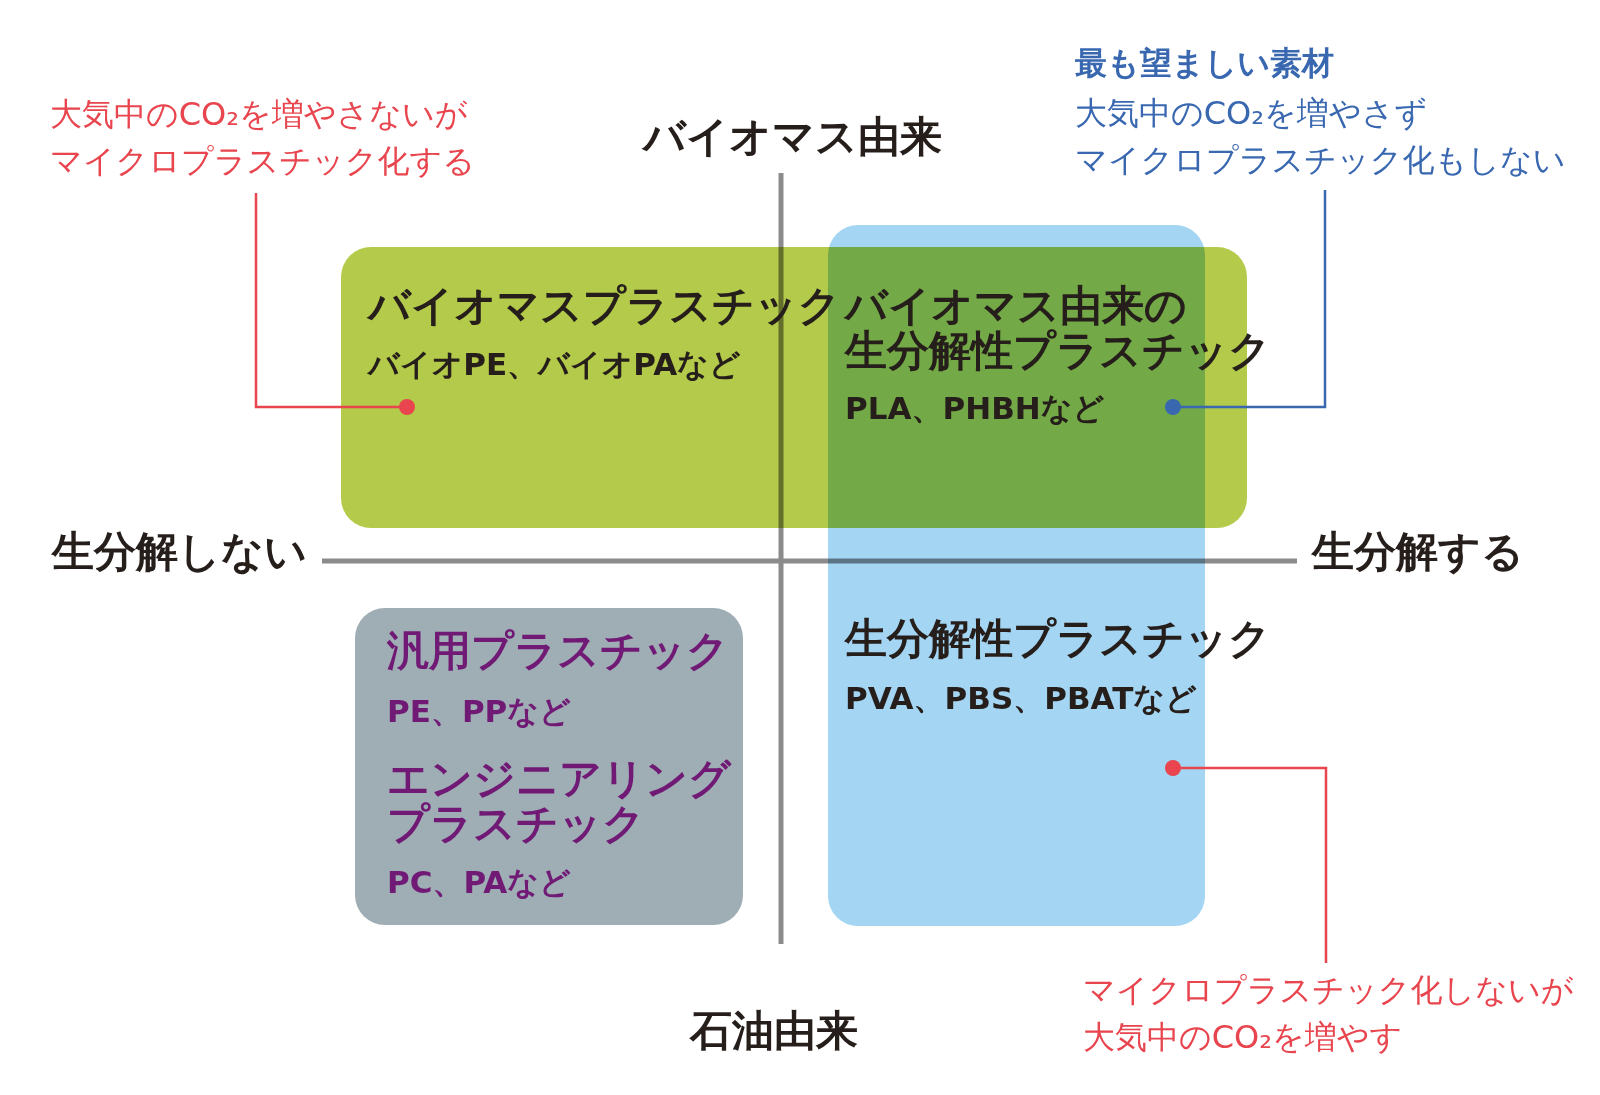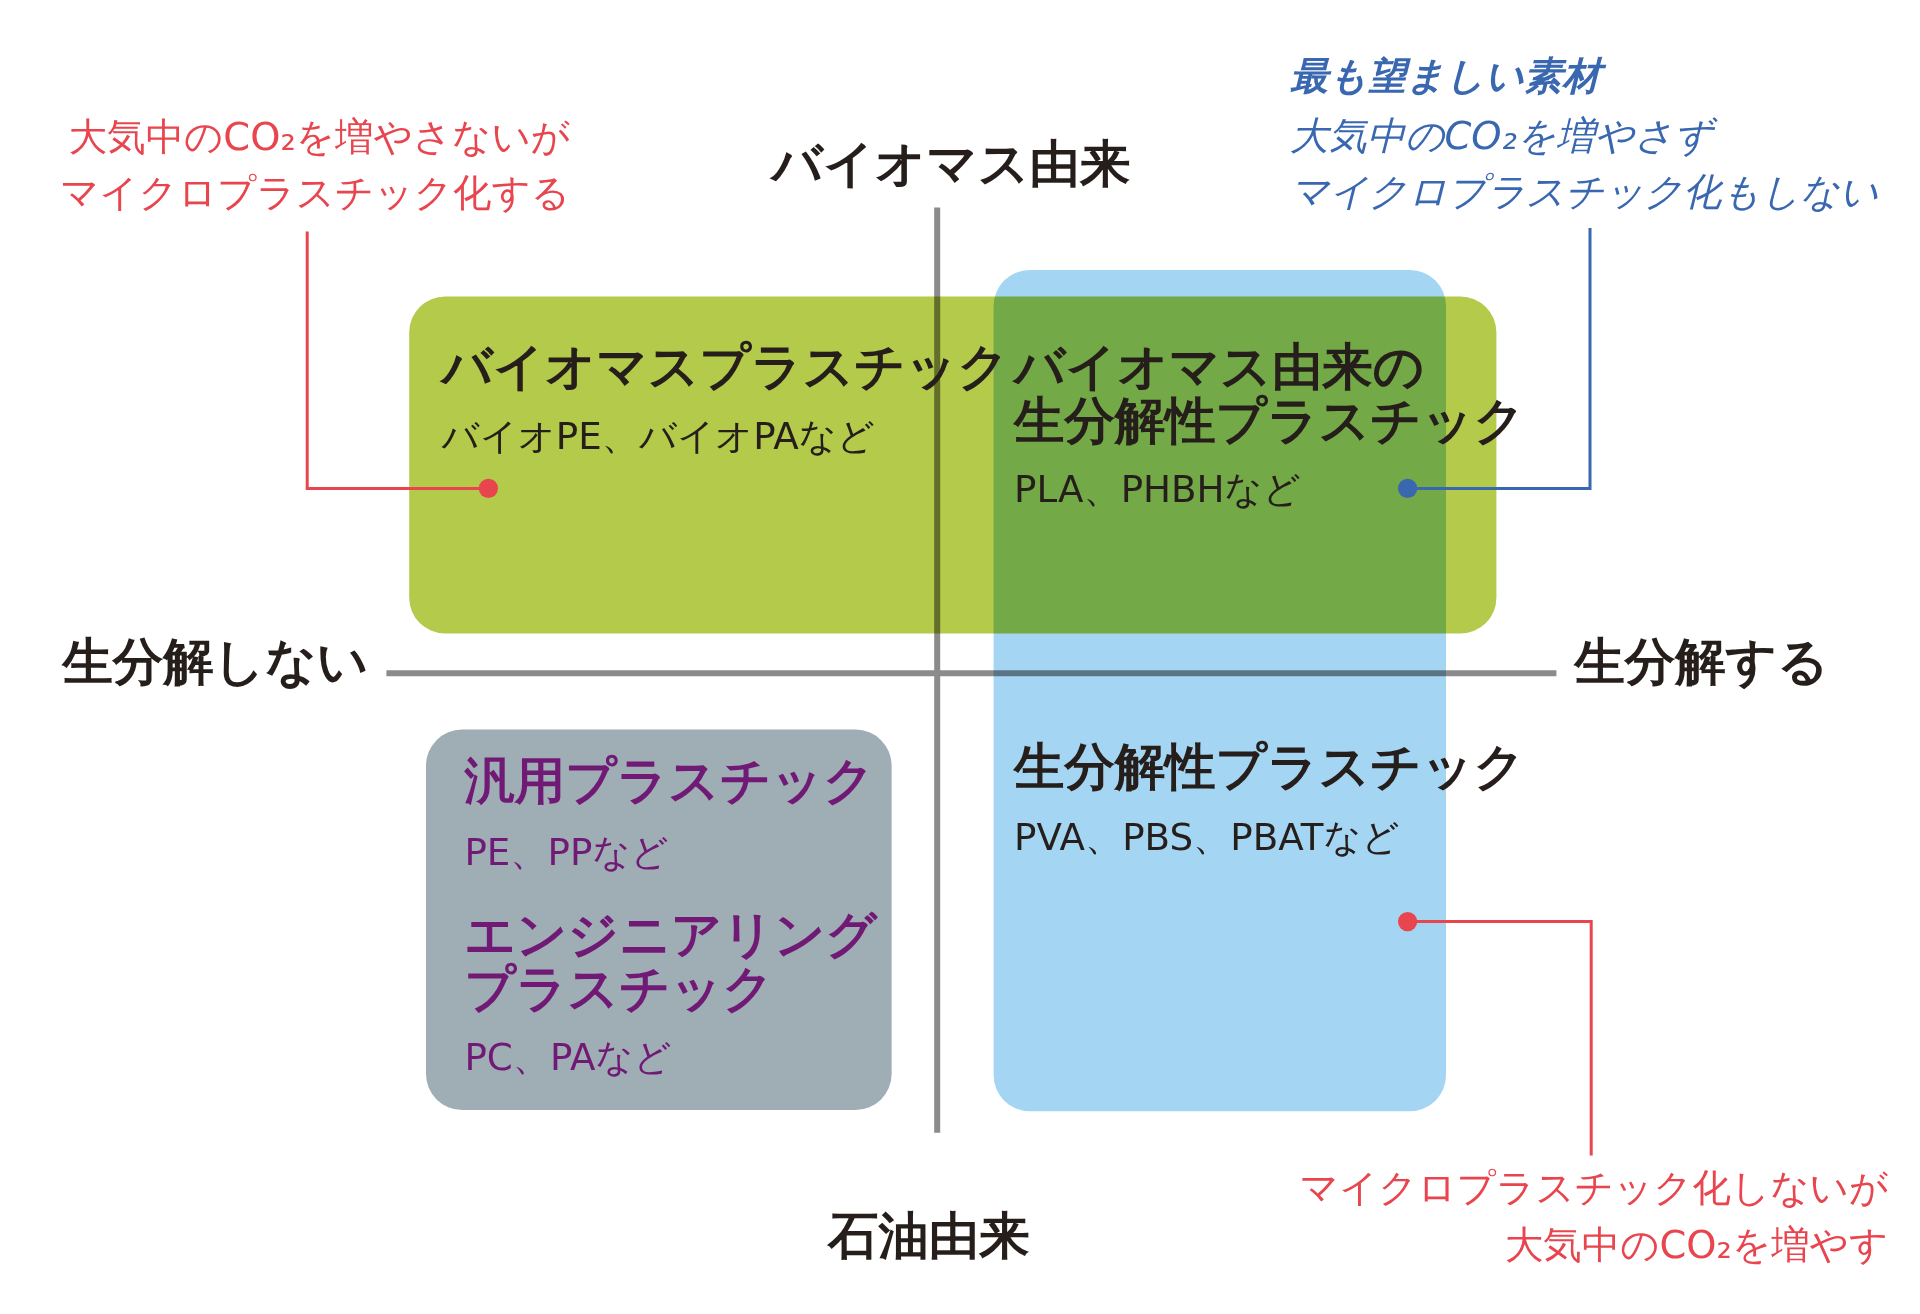--- a/index.html
+++ b/index.html
@@ -23,7 +23,7 @@
   .ann{font-size:32px;line-height:47px;}
   .ann-heading{font-size:32px;font-weight:700;line-height:46px;margin-bottom:4px;}
   .red-text{color:#e8454e;text-align:right;}
-  .blue-text{color:#3968b1;font-style:italic;}
+  .blue-text{color:#3968b1;}
   .white-text{color:#701a75;}
   .q-title{font-size:42px;font-weight:700;line-height:45px;}
   .q-example{font-size:31px;font-weight:400;line-height:1.25;}

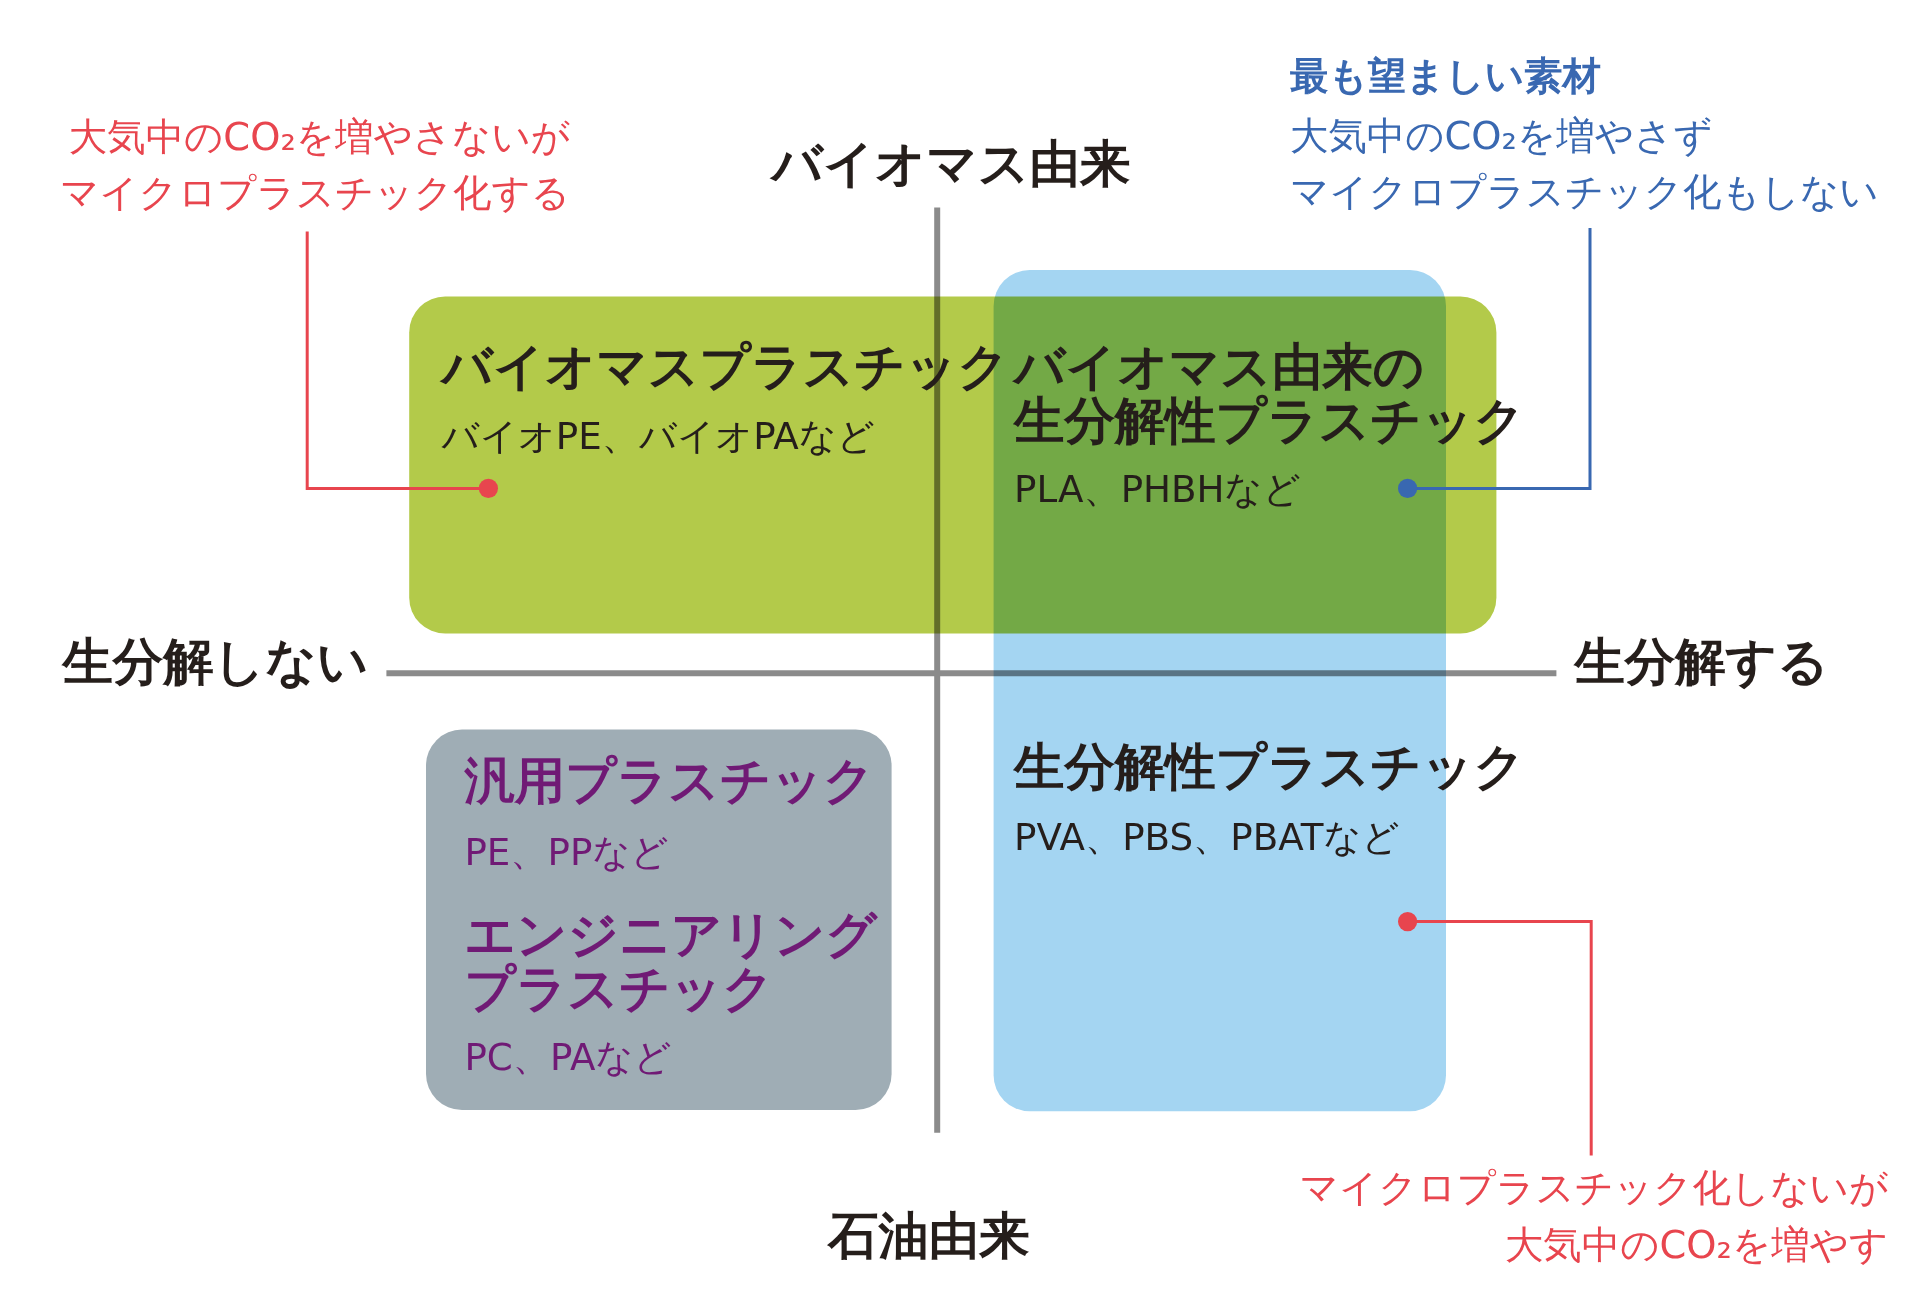--- a/index.html
+++ b/index.html
@@ -22,7 +22,7 @@
   .axis-label{font-size:42px;font-weight:700;line-height:1.15;}
   .ann{font-size:32px;line-height:47px;}
   .ann-heading{font-size:32px;font-weight:700;line-height:46px;margin-bottom:4px;}
-  .red-text{color:#e8454e;text-align:right;}
+  .red-text{color:#e8454e;}
   .blue-text{color:#3968b1;}
   .white-text{color:#701a75;}
   .q-title{font-size:42px;font-weight:700;line-height:45px;}

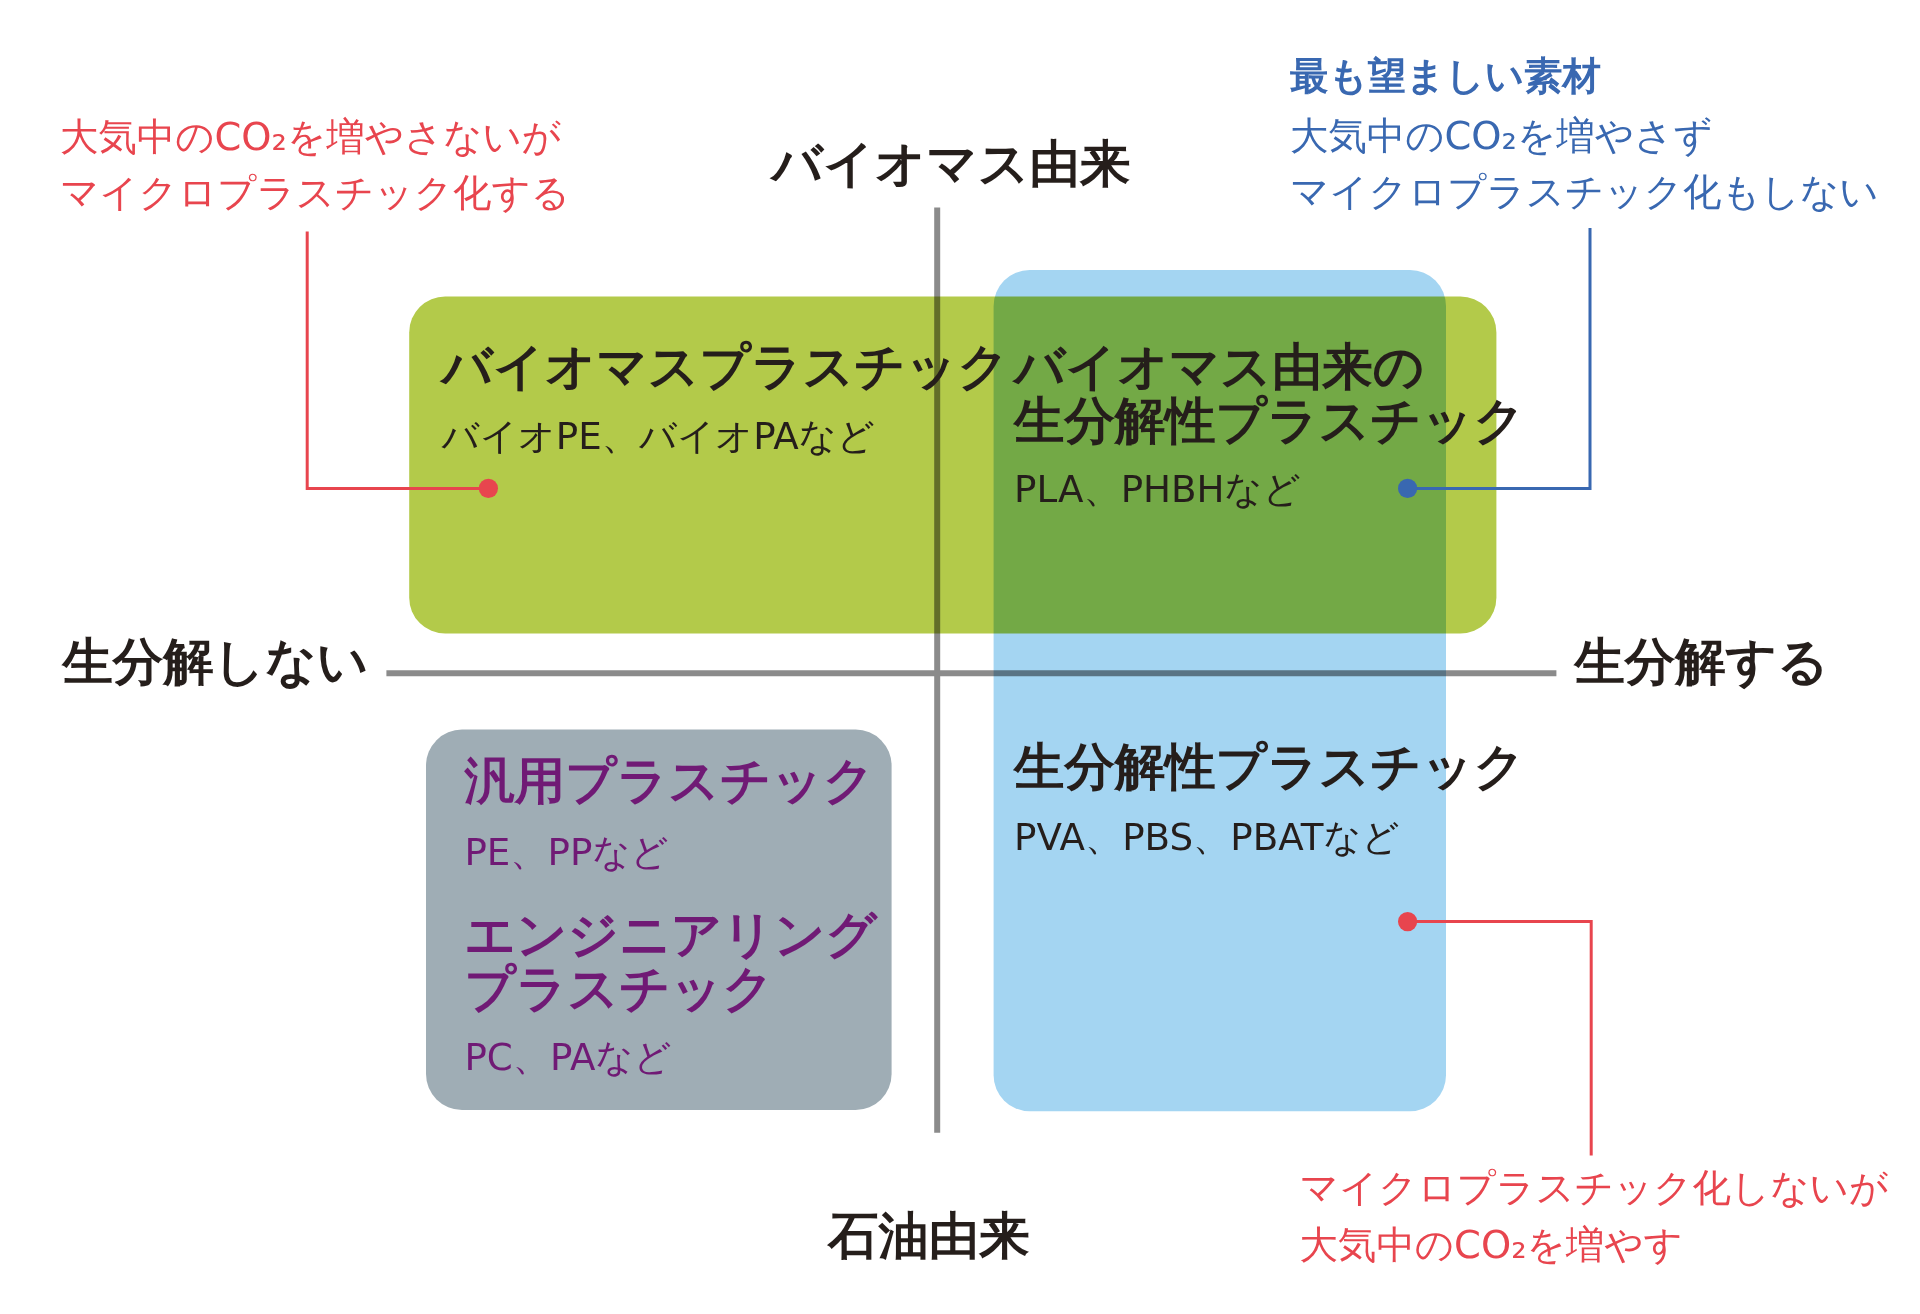--- a/index.html
+++ b/index.html
@@ -26,7 +26,7 @@
   .blue-text{color:#3968b1;}
   .white-text{color:#701a75;}
   .q-title{font-size:42px;font-weight:700;line-height:45px;}
-  .q-example{font-size:31px;font-weight:400;line-height:1.25;}
+  .q-example{font-size:31px;font-weight:700;line-height:1.25;}
 </style>
 </head>
 <body>

